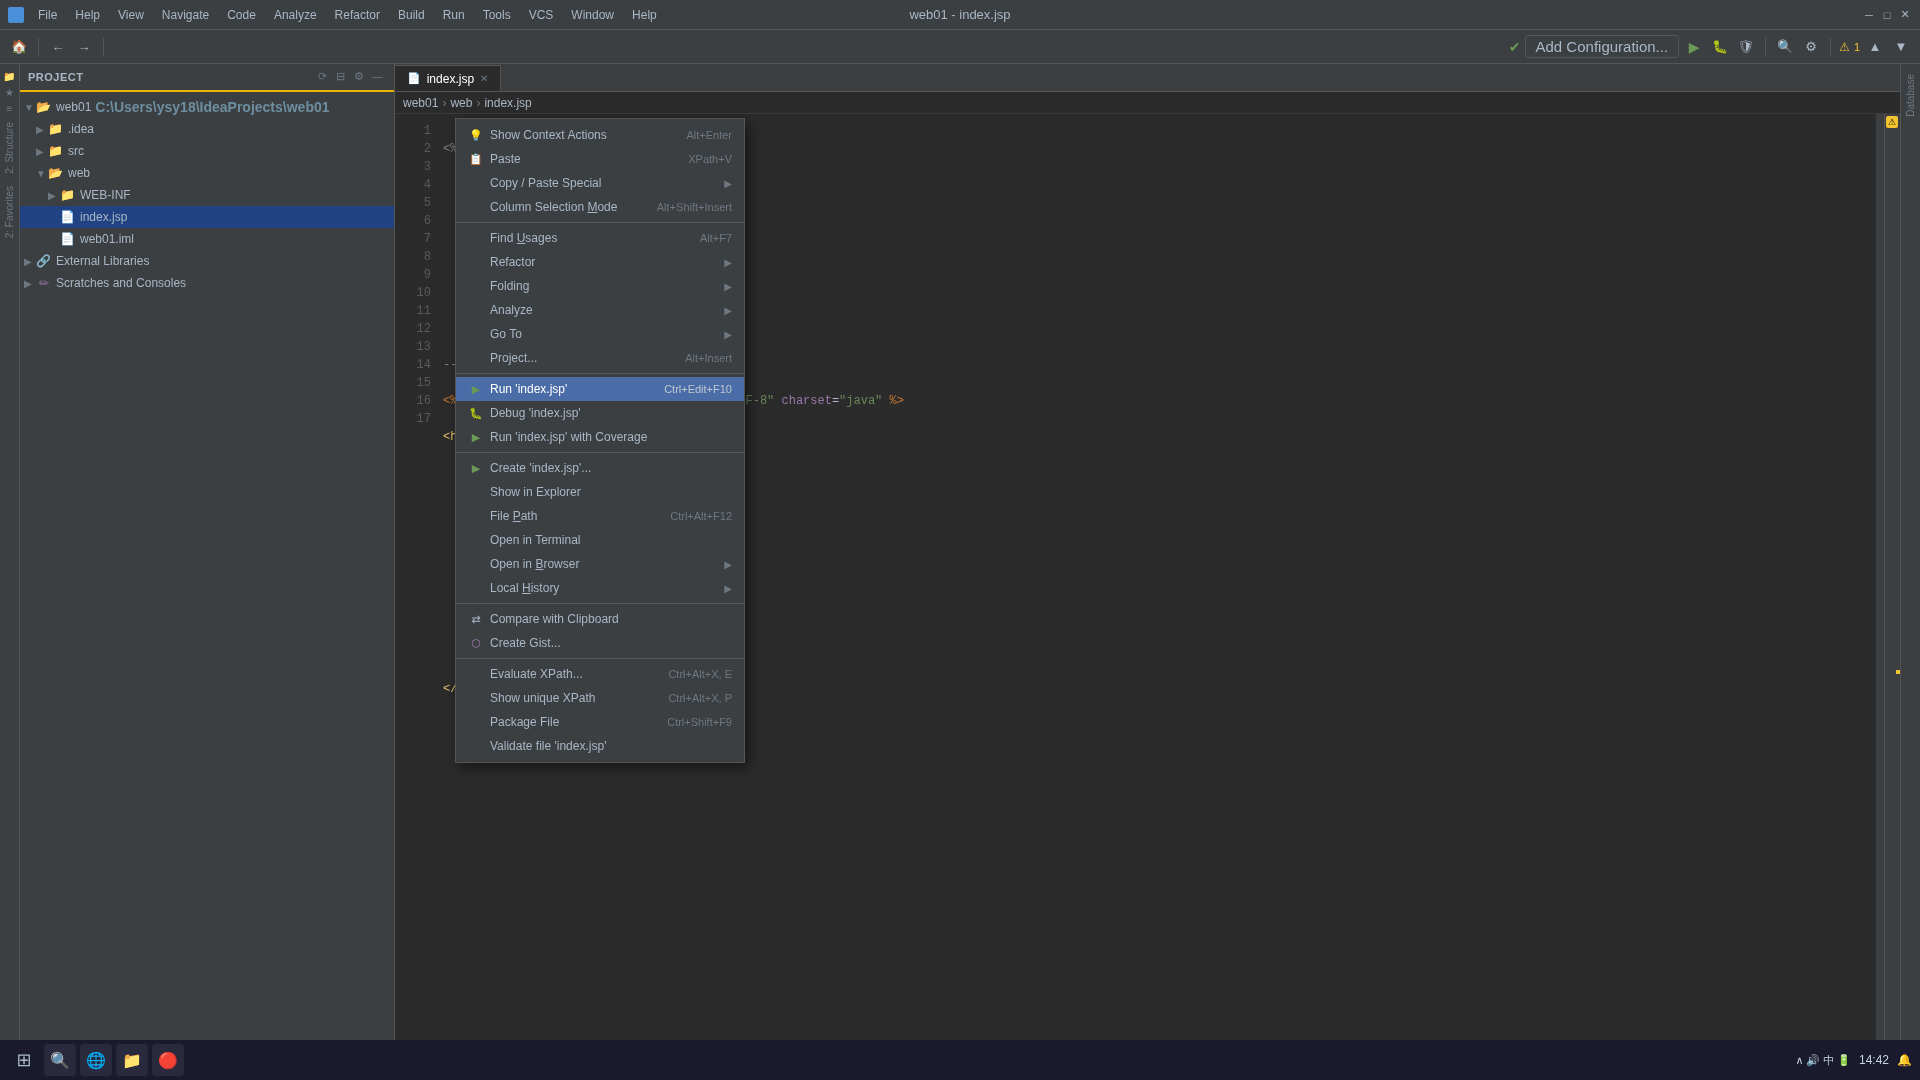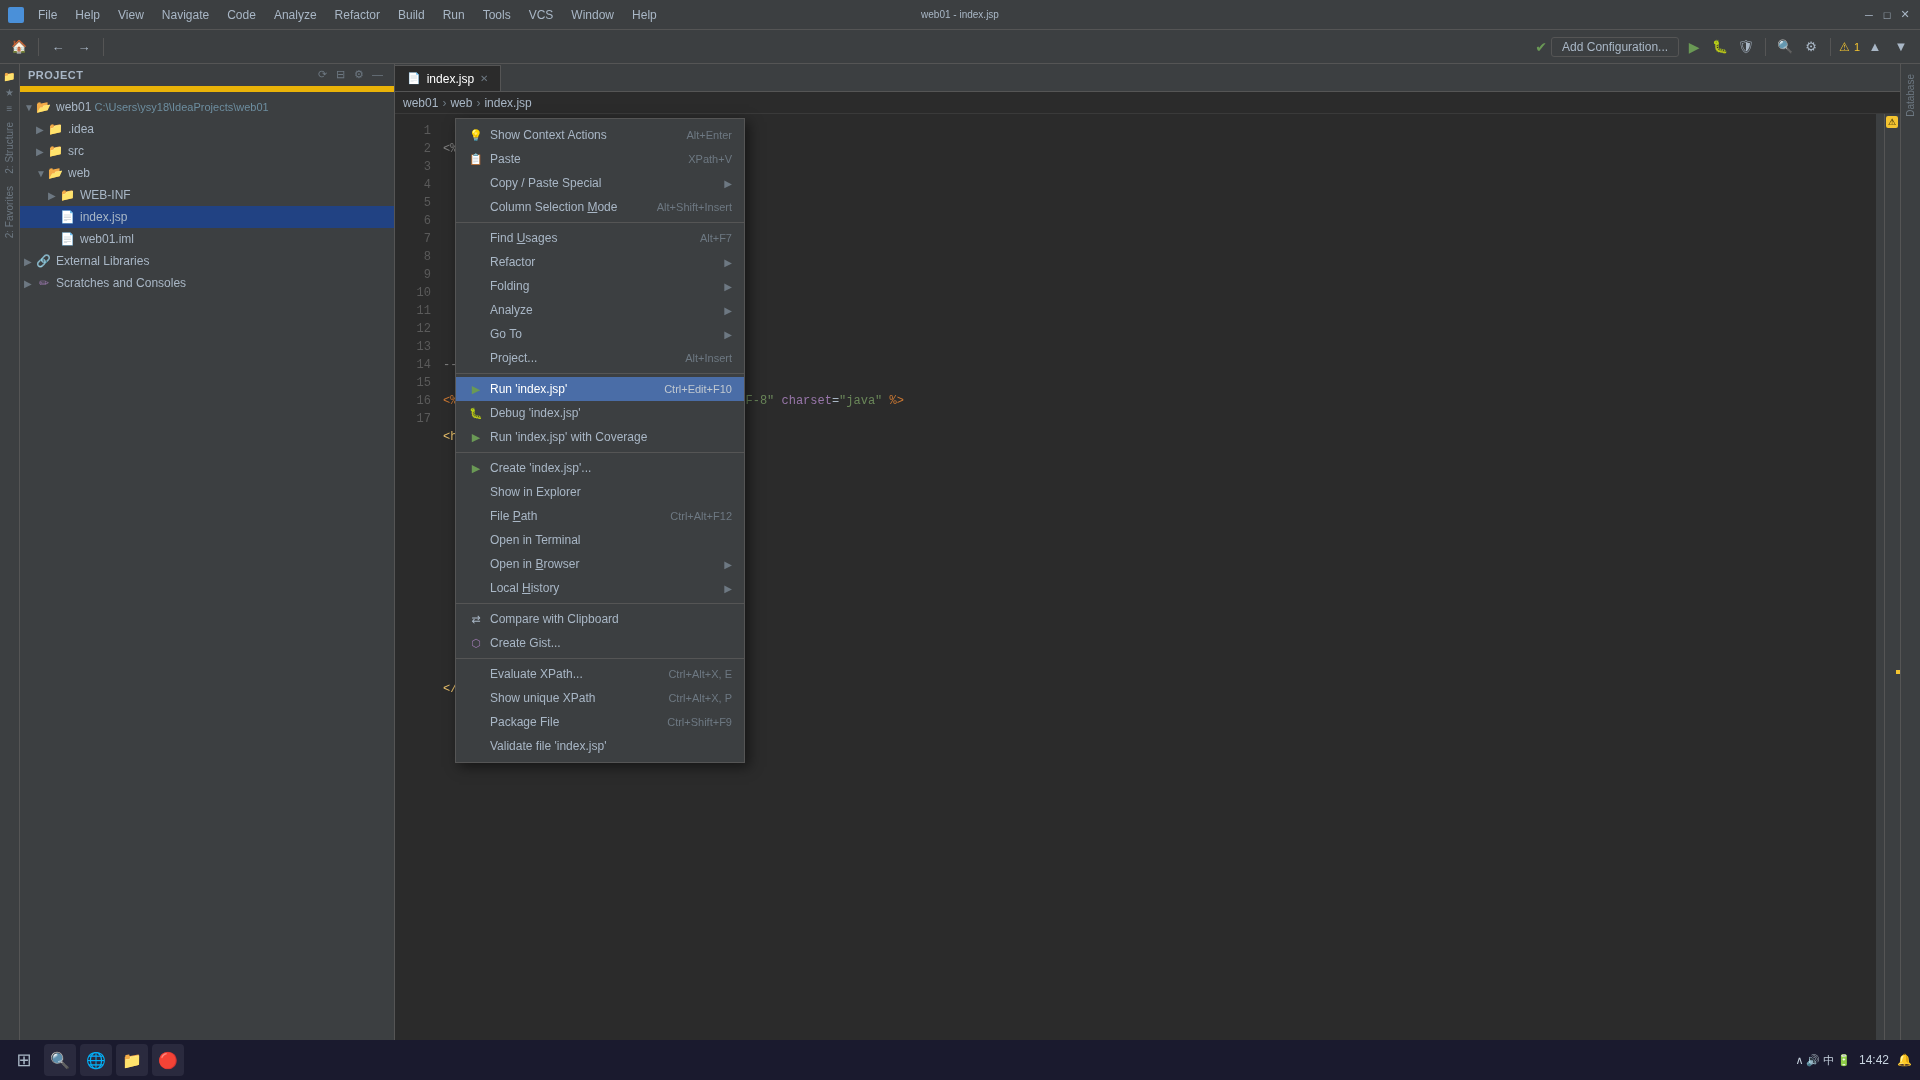--- a/index.html
+++ b/index.html
@@ -43,7 +43,7 @@
     }
     .titlebar-title {
       color: #a9b7c6;
-      font-size: 10px;
+      font-size: 13px;
       position: absolute;
       left: 50%;
       transform: translateX(-50%);

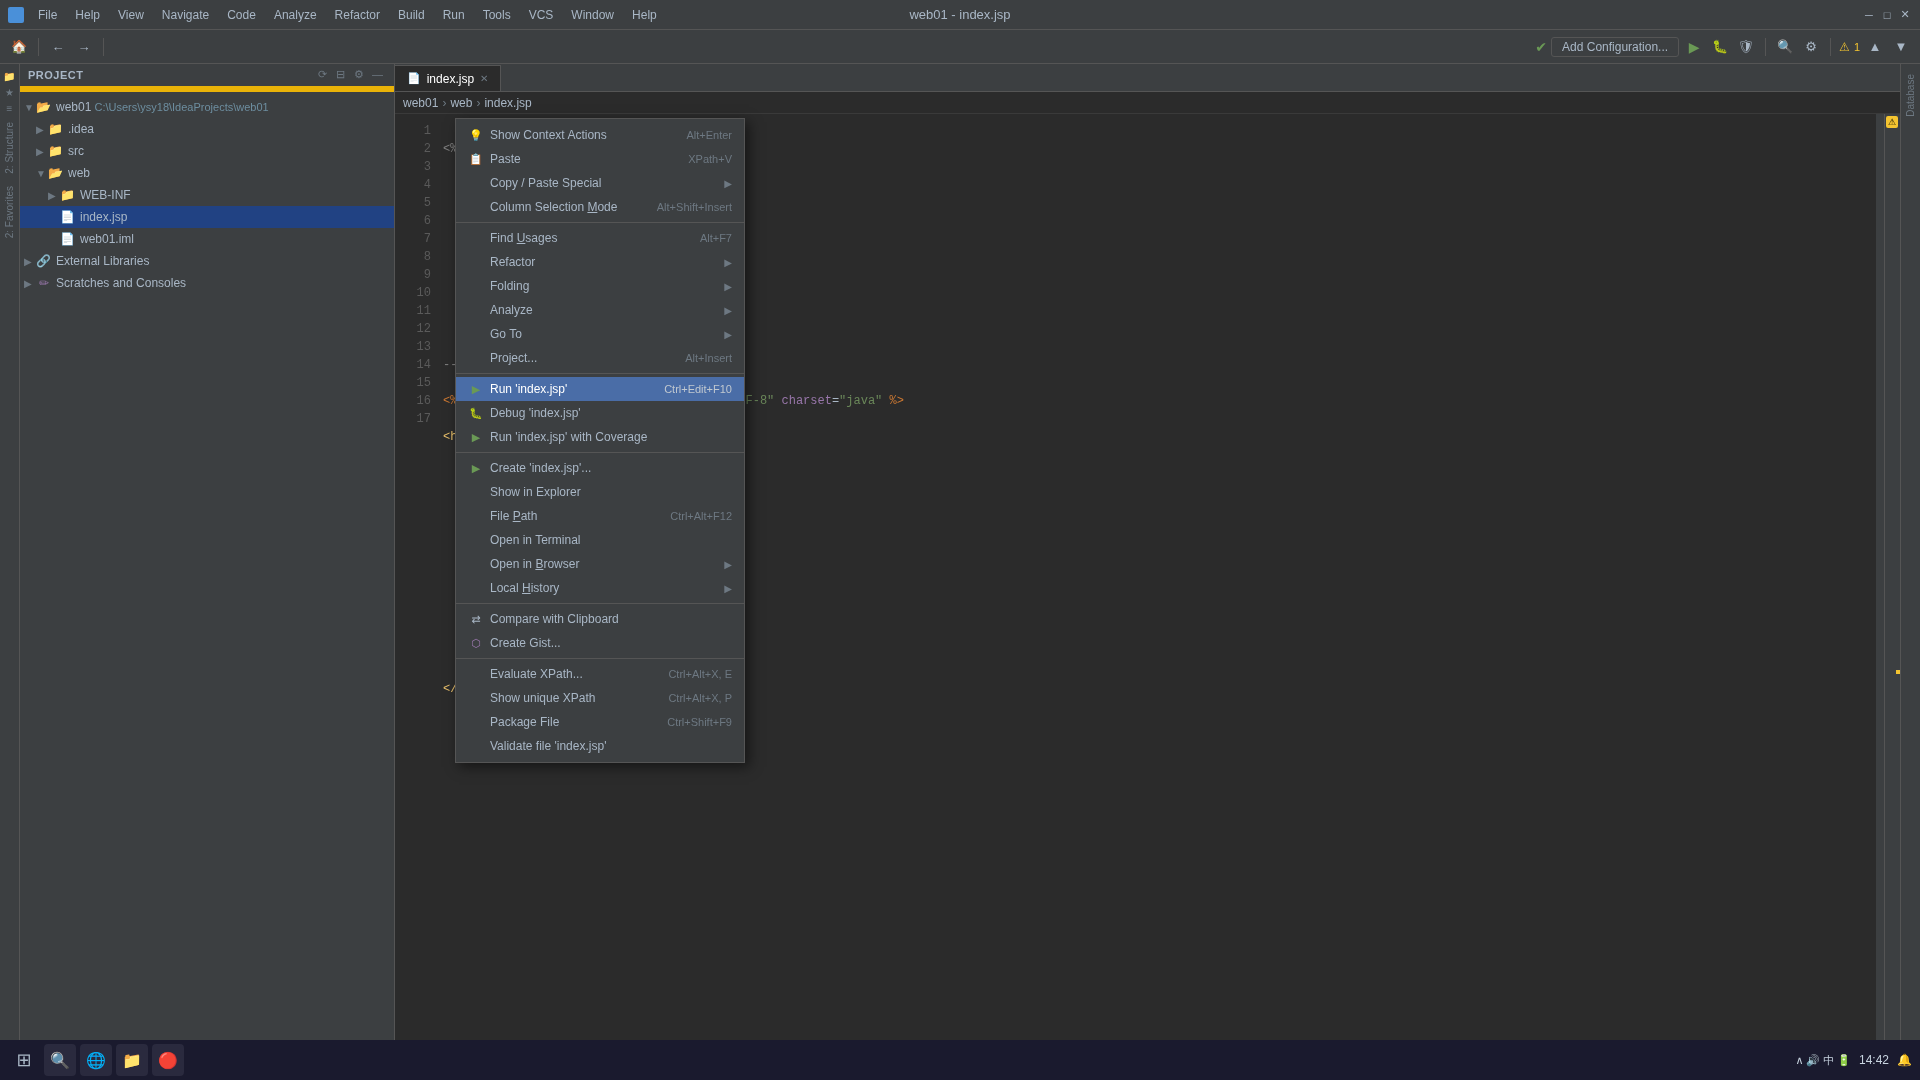--- a/index.html
+++ b/index.html
@@ -385,7 +385,7 @@
       border: 1px solid #555;
       border-radius: 3px;
       color: #a9b7c6;
-      font-size: 12px;
+      font-size: 15px;
       cursor: pointer;
     }
     .run-btn {

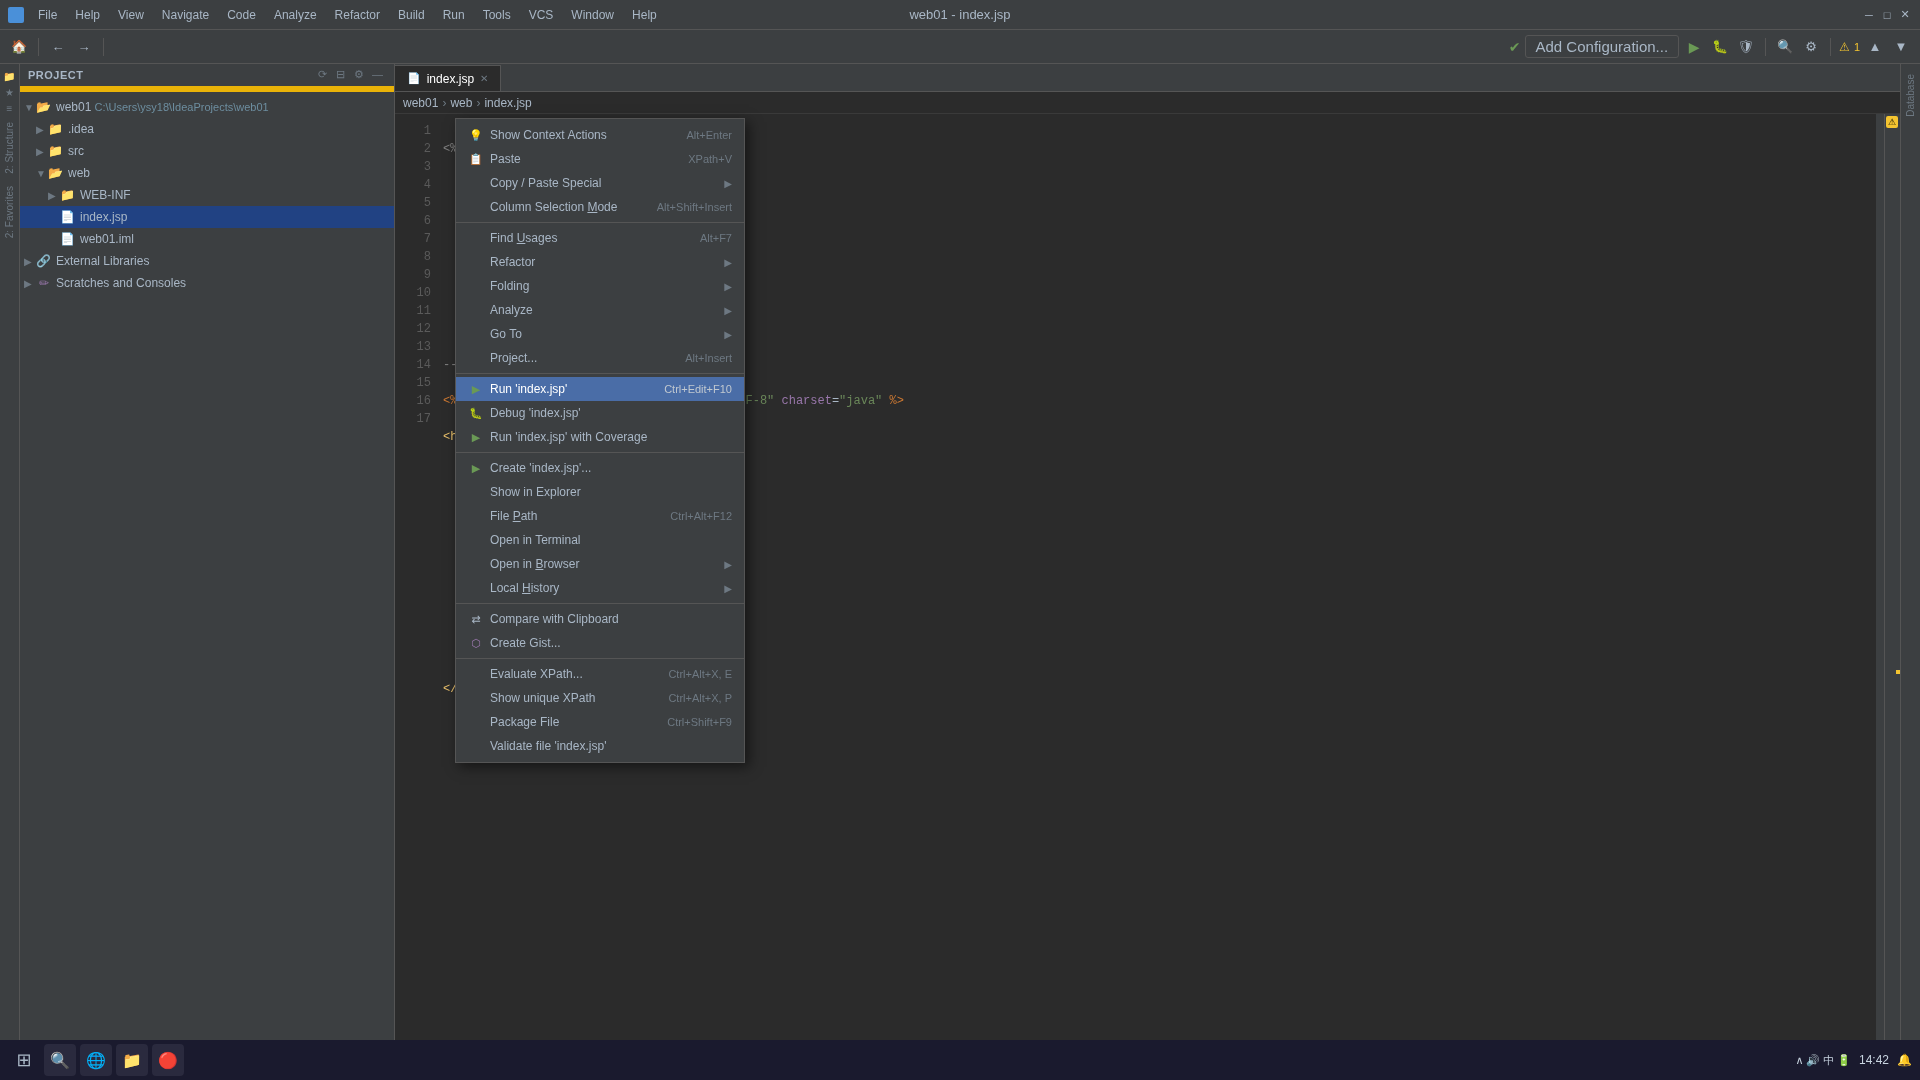--- a/index.html
+++ b/index.html
@@ -89,7 +89,7 @@
       justify-content: space-between;
       padding: 0 8px;
       background: #3c3f41;
-      border-bottom: 6px solid #eab308;
+      border-bottom: 2px solid #eab308;
     }
     .sidebar-title {
       font-size: 11px;

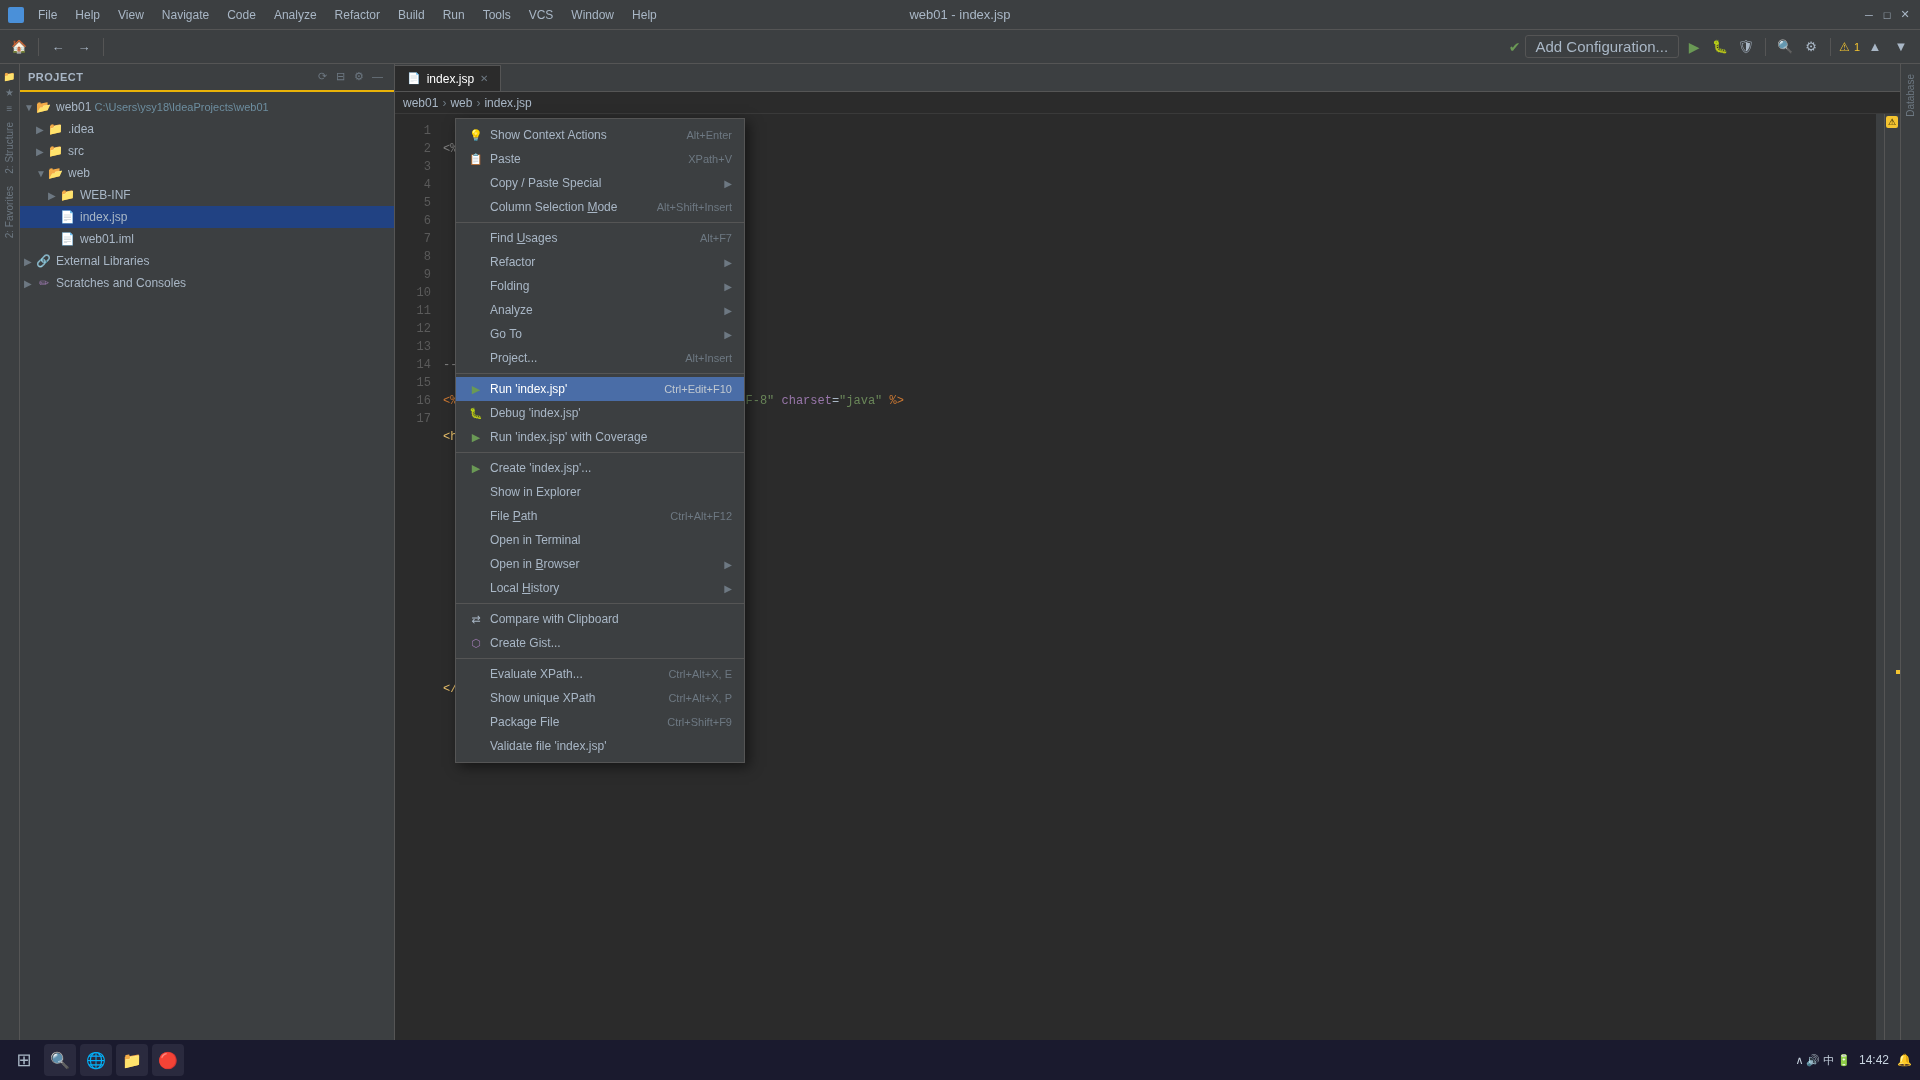--- a/index.html
+++ b/index.html
@@ -139,7 +139,7 @@
       font-size: 12px;
       color: #a9b7c6;
     }
-    .tree-label.small { color: #6d8ea0; font-size: 11px; }
+    .tree-label.small { color: #6d8ea0; font-size: 14px; font-weight: bold; }
 
     
     .indent-0 { padding-left: 4px; }

